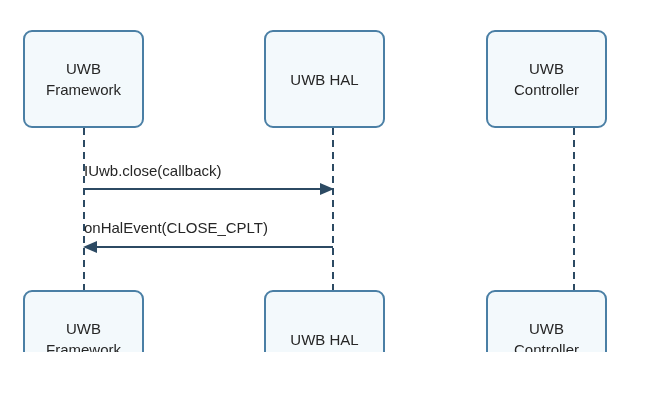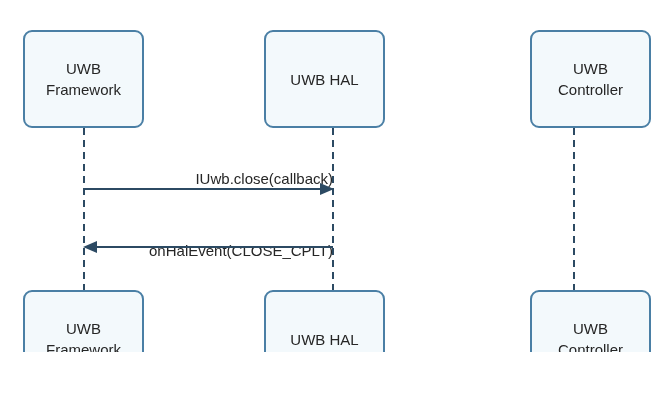--- a/index.html
+++ b/index.html
@@ -23,7 +23,7 @@
   .row-bottom { top:290px; }
   .pos-framework { left:23px; }
   .pos-hal { left:264px; }
-  .pos-controller { left:530px; }
+  .pos-controller { left:486px; }
 
   .lifeline {
     position:absolute; width:2px; top:128px; height:162px;

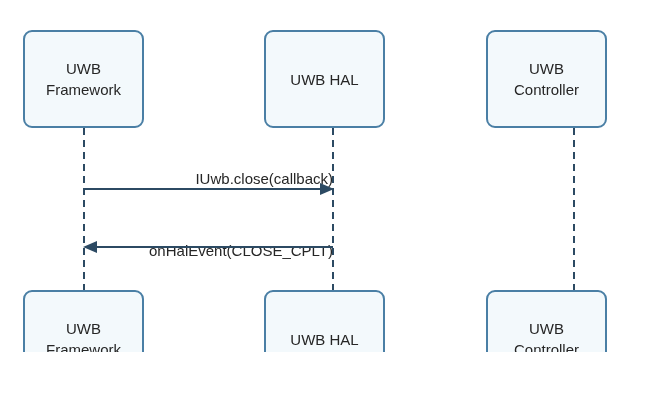--- a/index.html
+++ b/index.html
@@ -38,9 +38,8 @@
 
   .msg-label {
     position:absolute; left:84px; width:249px;
-    font-size:15px; color:var(--text,#262626); text-align:right;
+    font-size:15px; color:var(--text,#262626); text-align:left;
     white-space:nowrap;
-    margin-top:8px;
   }
   .msg-line { position:absolute; height:2px; background:var(--line,#2c4a63); }
   .arrowhead { position:absolute; width:0; height:0; }

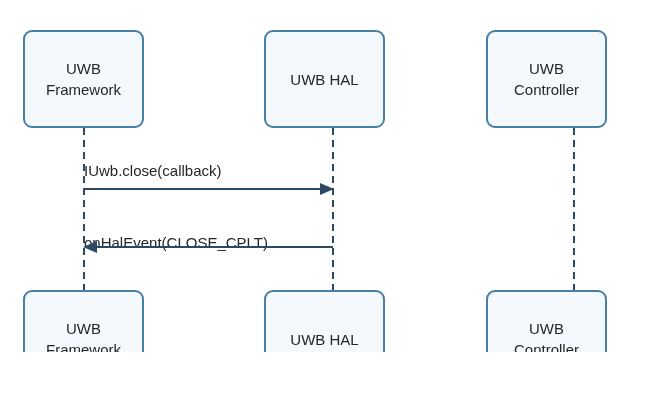--- a/index.html
+++ b/index.html
@@ -54,7 +54,7 @@
   .msg1-label { top:162px; }
   .msg1-line  { left:84px; width:238px; top:188px; }
   .msg1-head  { left:320px; top:183px; }
-  .msg2-label { top:234px; }
+  .msg2-label { top:219px; }
   .msg2-line  { left:95px; width:238px; top:246px; }
   .msg2-head  { left:83px; top:241px; }
 </style>

